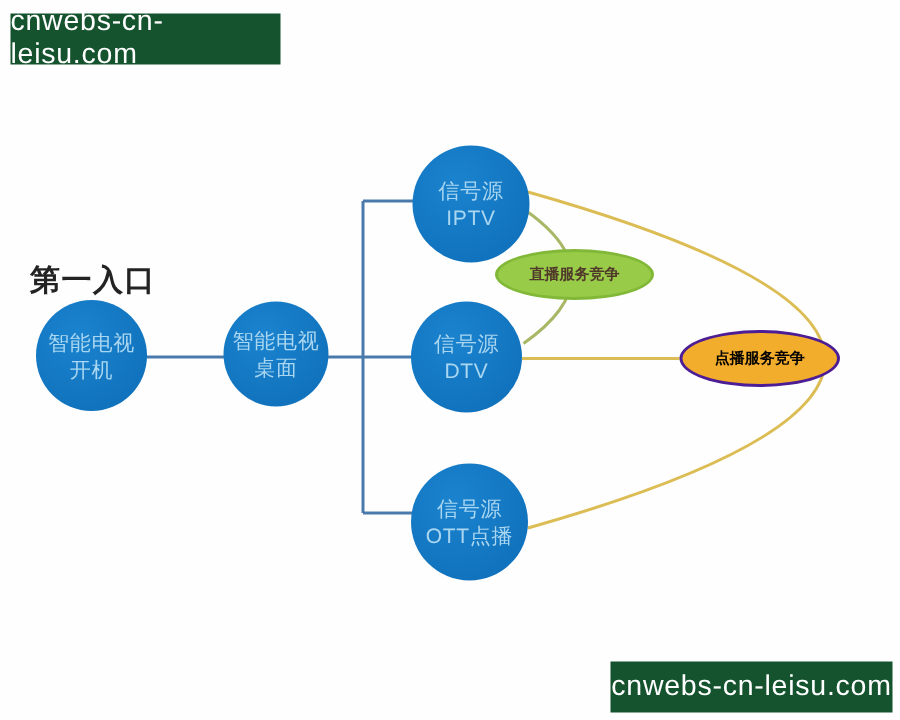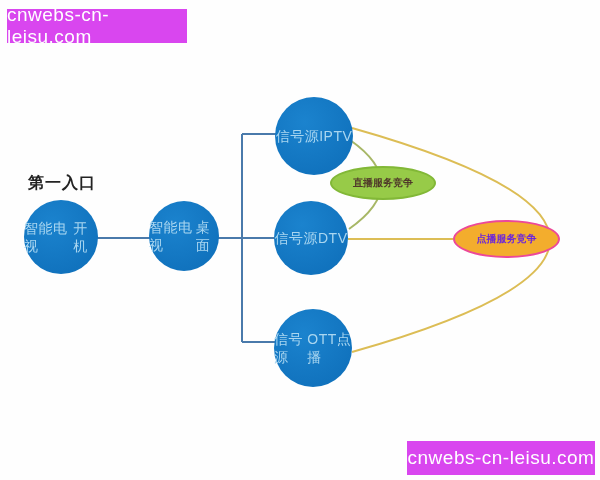--- a/index.html
+++ b/index.html
@@ -31,7 +31,7 @@
   }
 
   .watermark {
-    position:absolute; background:#d946ef; color:#ffffff;
+    position:absolute; background:#14532d; color:#ffffff;
     display:flex; align-items:center; justify-content:center;
     font-size:19px; letter-spacing:0.5px;
   }

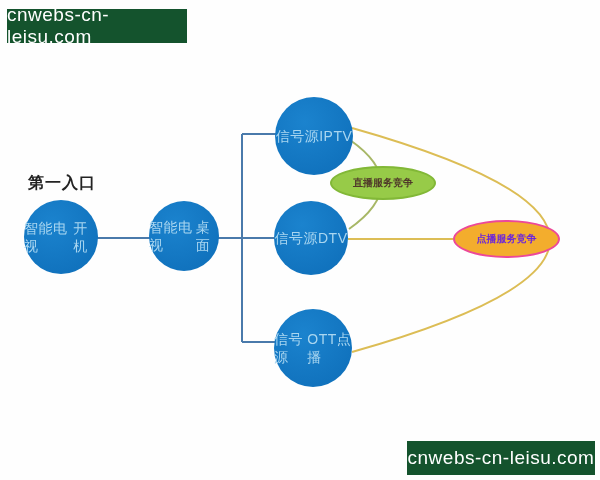--- a/index.html
+++ b/index.html
@@ -12,7 +12,7 @@
   .node {
     position:absolute; border-radius:50%;
     background: radial-gradient(circle at 38% 32%, #1b83ce 0%, #1173be 72%, #0f6fb8 100%);
-    color:#a9d6f0; display:flex; 
+    color:#a9d6f0; display:flex; flex-direction:column;
     align-items:center; justify-content:center; 
     font-size:14px; line-height:1.3; letter-spacing:0.5px;
   }

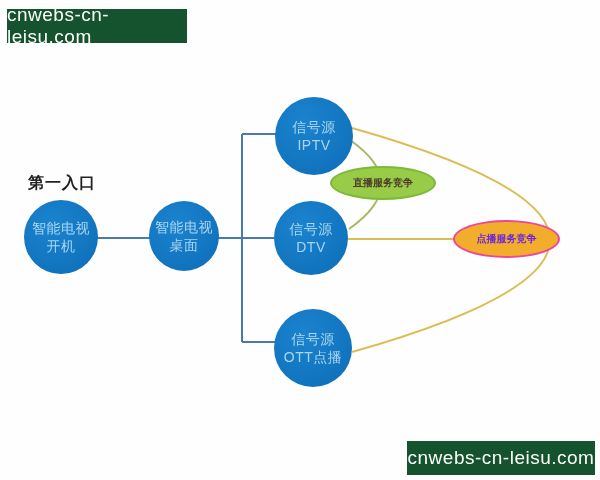--- a/index.html
+++ b/index.html
@@ -27,7 +27,7 @@
 
   .entry-label {
     position:absolute; width:92px; text-align:center;
-    font-size:16px; font-weight:600; color:#232323; letter-spacing:1px;
+    font-size:20px; font-weight:600; color:#232323; letter-spacing:1px;
   }
 
   .watermark {

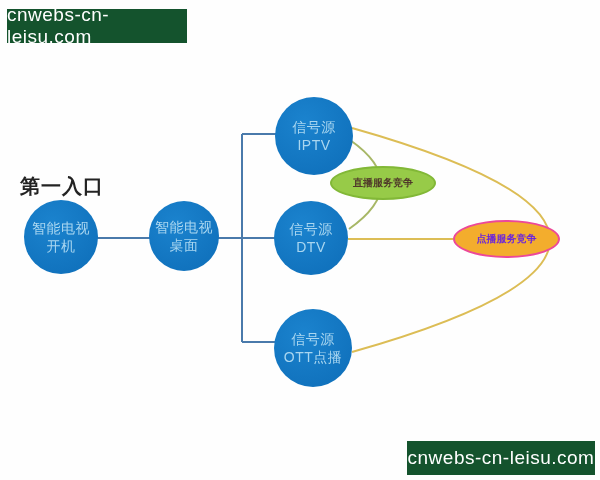--- a/index.html
+++ b/index.html
@@ -23,7 +23,7 @@
     font-size:10px; font-weight:bold; box-sizing:border-box; white-space:nowrap;
   }
   .bubble-live { background:#97cb48; border:2px solid #82b837; color:#50392a; }
-  .bubble-vod  { background:#f3ad2d; border:2px solid #ec4899; color:#6d28d9; }
+  .bubble-vod  { background:#f3ad2d; border:2px solid #4c1d95; color:#000000; }
 
   .entry-label {
     position:absolute; width:92px; text-align:center;

